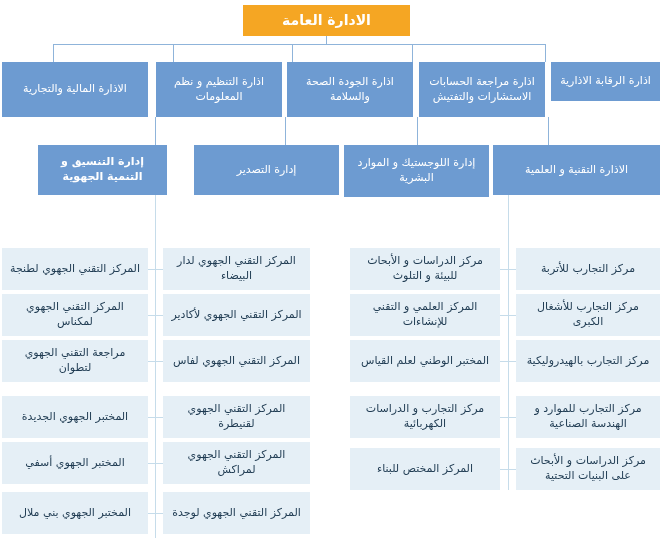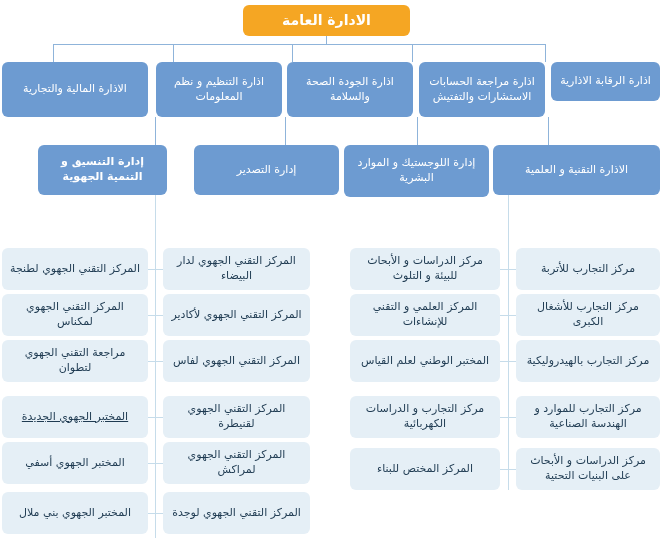--- a/index.html
+++ b/index.html
@@ -24,7 +24,6 @@
     direction:rtl;
     unicode-bidi:isolate;
     padding:2px 6px;
-    border-radius:6px;
   }
   .root{
     background:#F5A623;

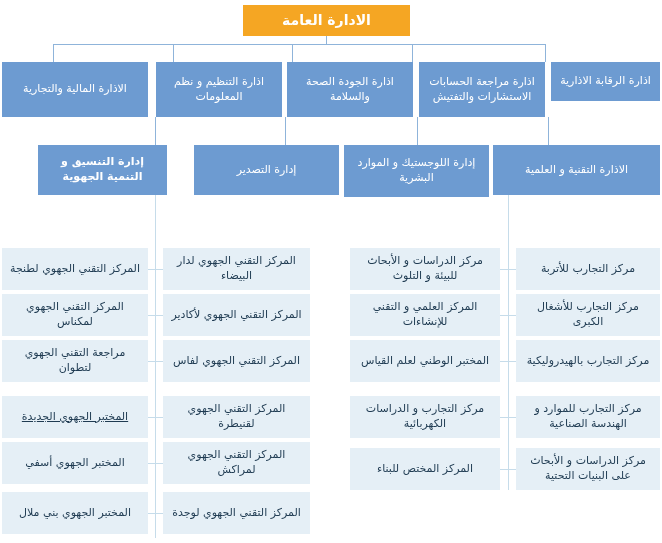--- a/index.html
+++ b/index.html
@@ -88,7 +88,7 @@
   <div class="box leaf" style="left:2px;top:248px;width:146px;height:42px;">المركز التقني الجهوي لطنجة</div>
   <div class="box leaf" style="left:2px;top:294px;width:146px;height:42px;">المركز التقني الجهوي لمكناس</div>
   <div class="box leaf" style="left:2px;top:340px;width:146px;height:42px;">مراجعة التقني الجهوي لتطوان</div>
-  <div class="box leaf" style="left:2px;top:396px;width:146px;height:42px;text-decoration:underline;">المختبر الجهوي الجديدة</div>
+  <div class="box leaf" style="left:2px;top:396px;width:146px;height:42px;">المختبر الجهوي الجديدة</div>
   <div class="box leaf" style="left:2px;top:442px;width:146px;height:42px;">المختبر الجهوي أسفي</div>
   <div class="box leaf" style="left:2px;top:492px;width:146px;height:42px;">المختبر الجهوي بني ملال</div>
 

